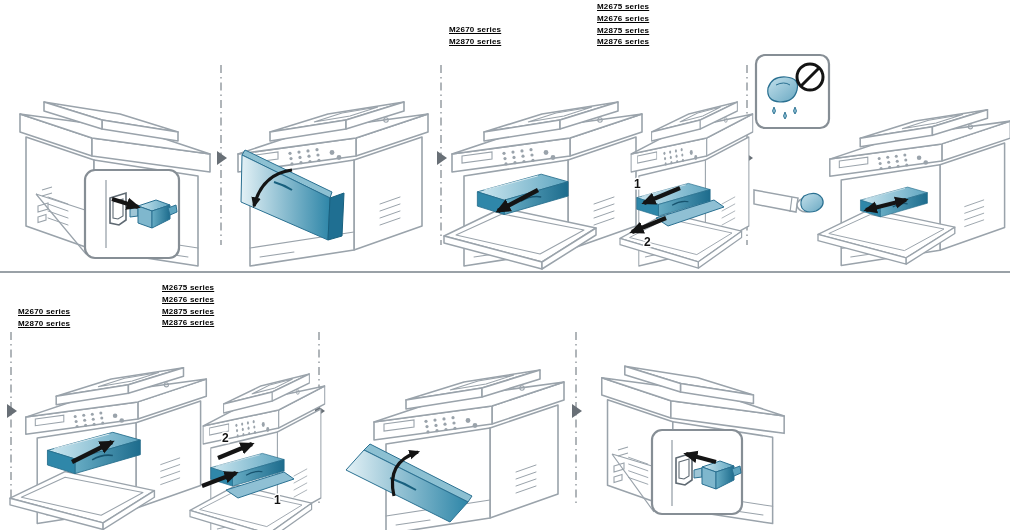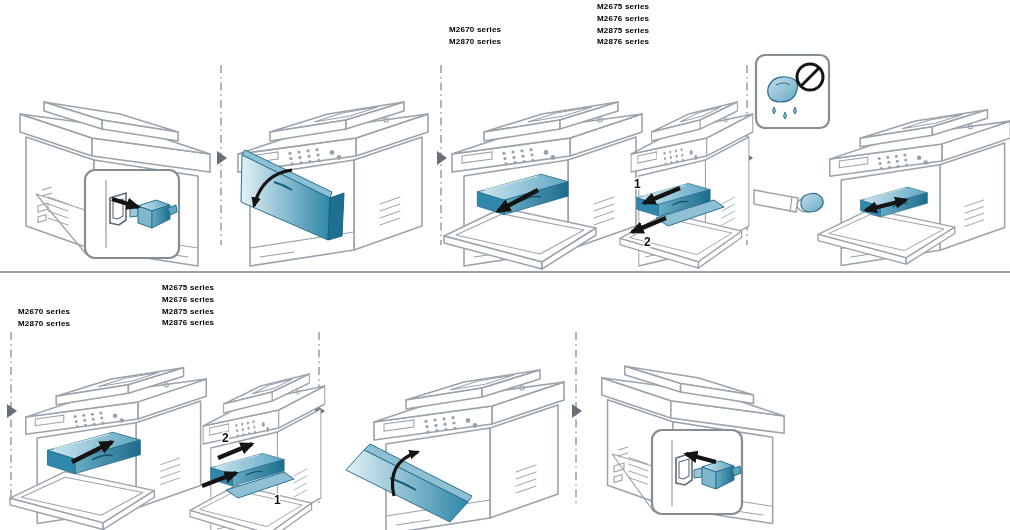--- a/index.html
+++ b/index.html
@@ -9,7 +9,7 @@
   }
   .label {
     position:absolute; font:bold 8px "Liberation Sans", sans-serif;
-    line-height:11.8px; color:#000; white-space:nowrap; letter-spacing:.2px;
+    line-height:11.8px; color:#000; white-space:nowrap; letter-spacing:.2px;text-decoration:underline;
   }
   .ill, .sep { position:absolute; overflow:visible; }
   .divider { position:absolute; left:0; top:271px; width:1010px; height:1.6px; background:#9aa1a7; }

